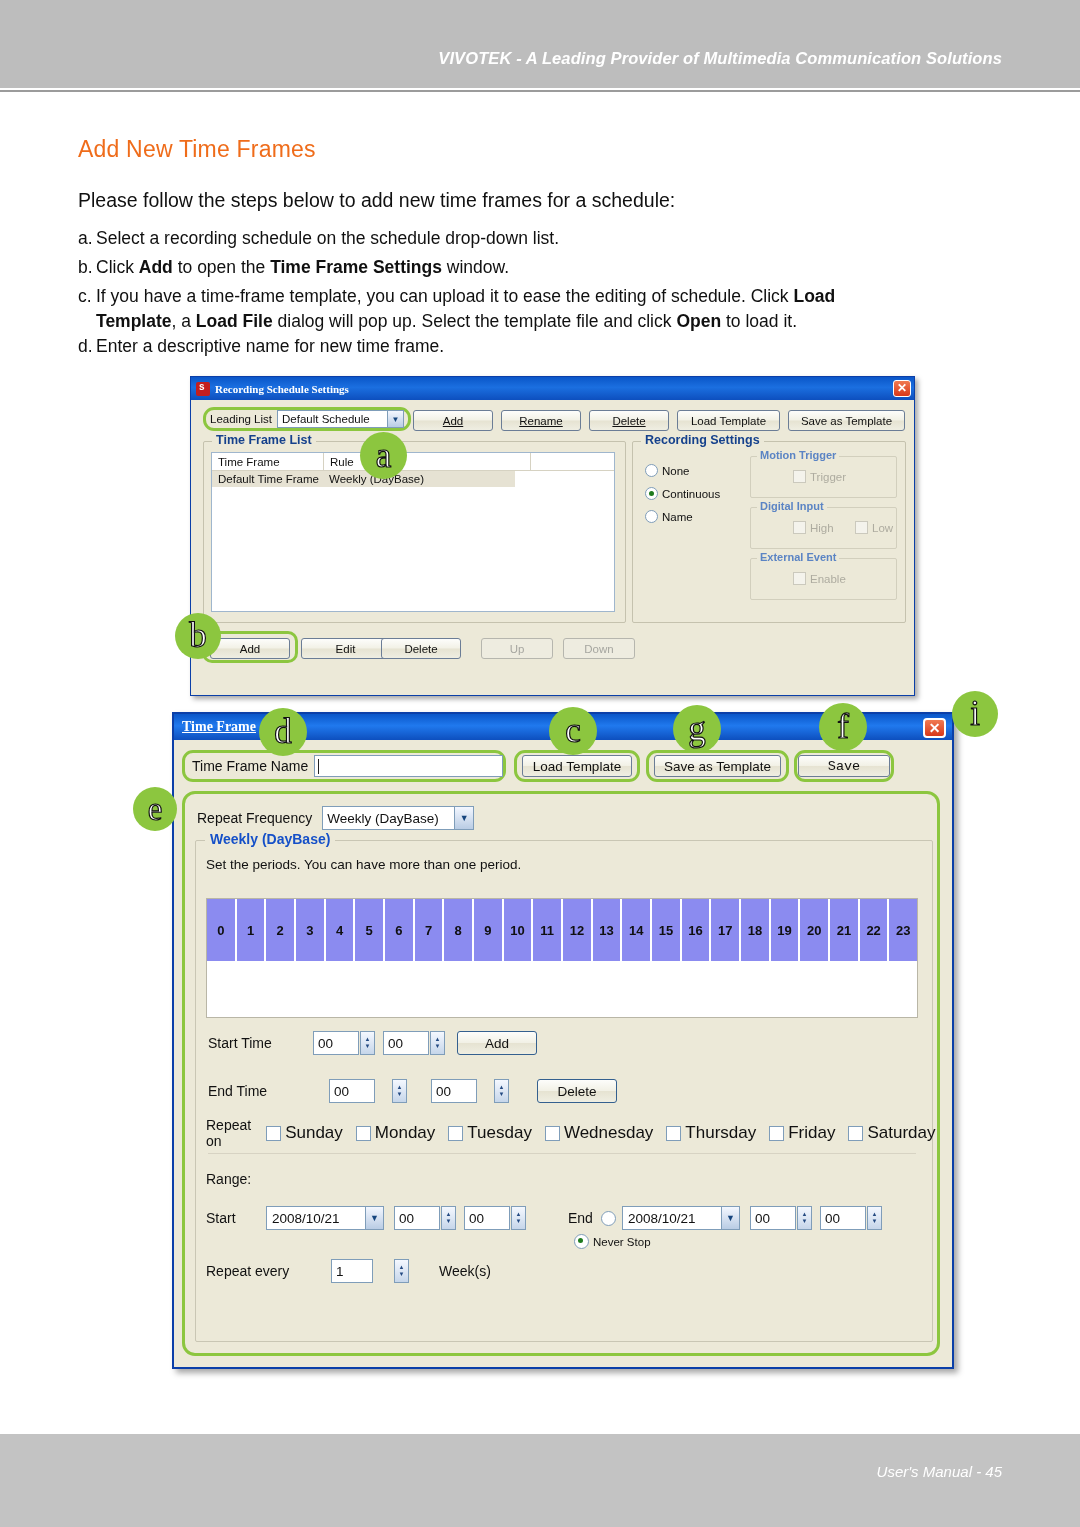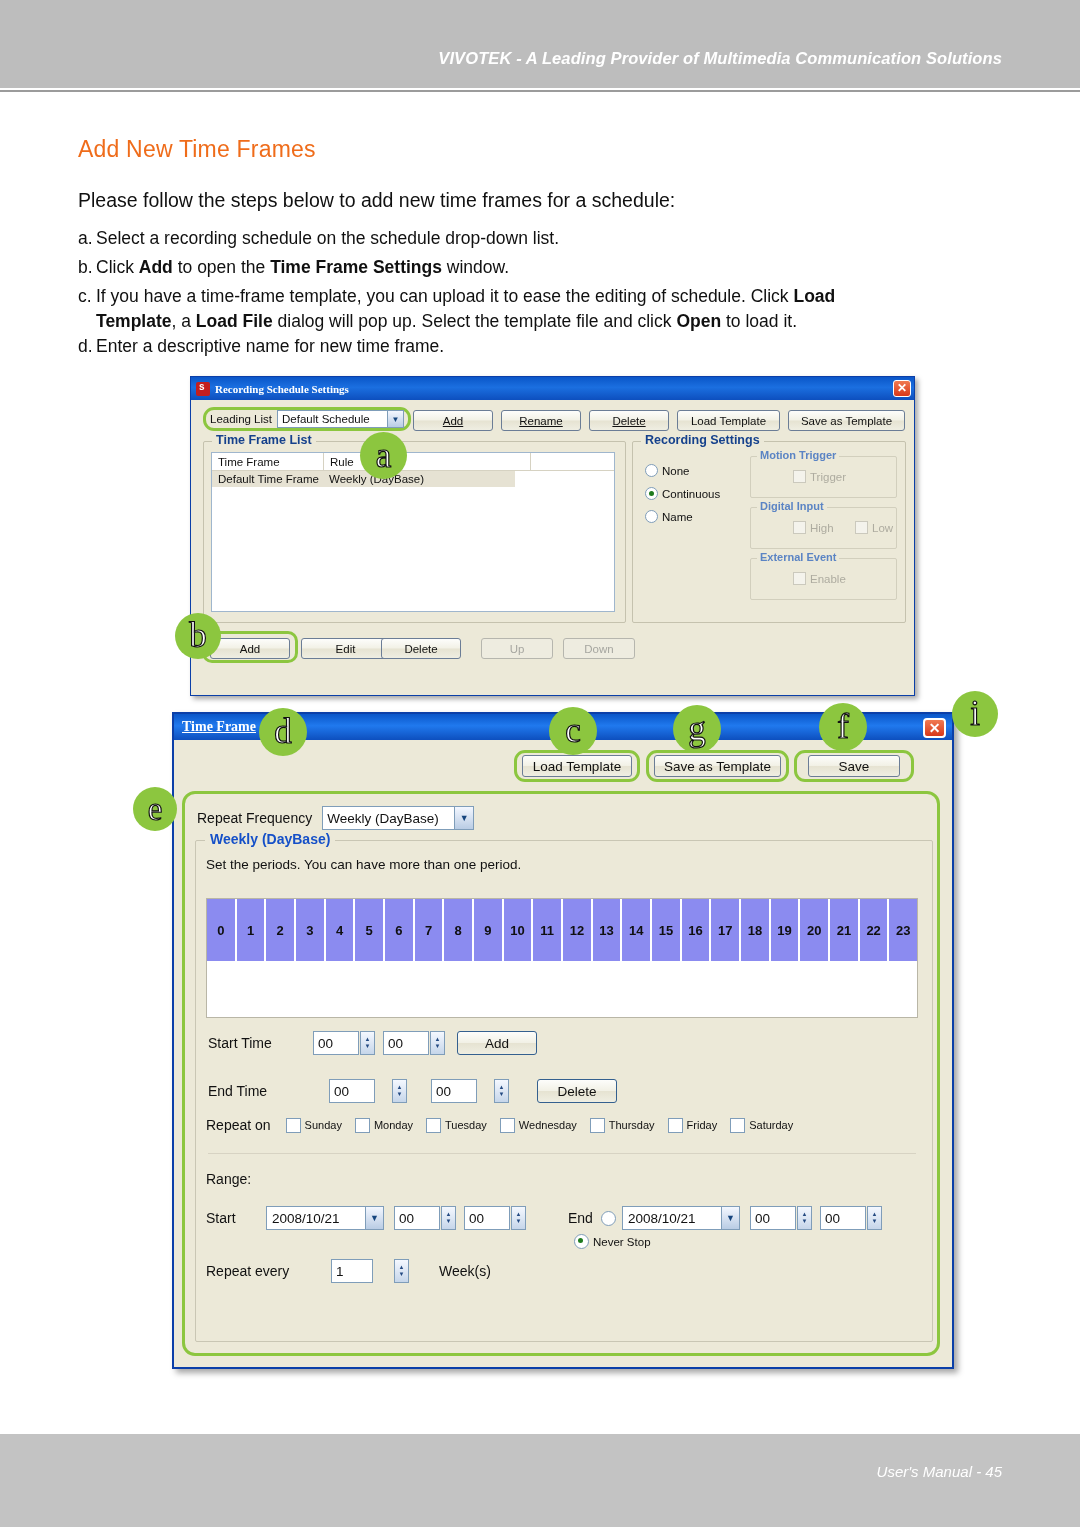--- a/index.html
+++ b/index.html
@@ -453,6 +453,10 @@
     <div class="closebtn">✕</div>
   </div>
 
+  <div class="tfname-hl">
+    <span class="tfname-label">Time Frame Name</span>
+    <span class="tfname-input" title=""></span>
+  </div>
 
   <div class="btn-hl" style="left:340px;top:36px;width:126px;height:32px;">
     <div class="xpbtn" style="width:110px;height:22px;font-size:13.5px;">

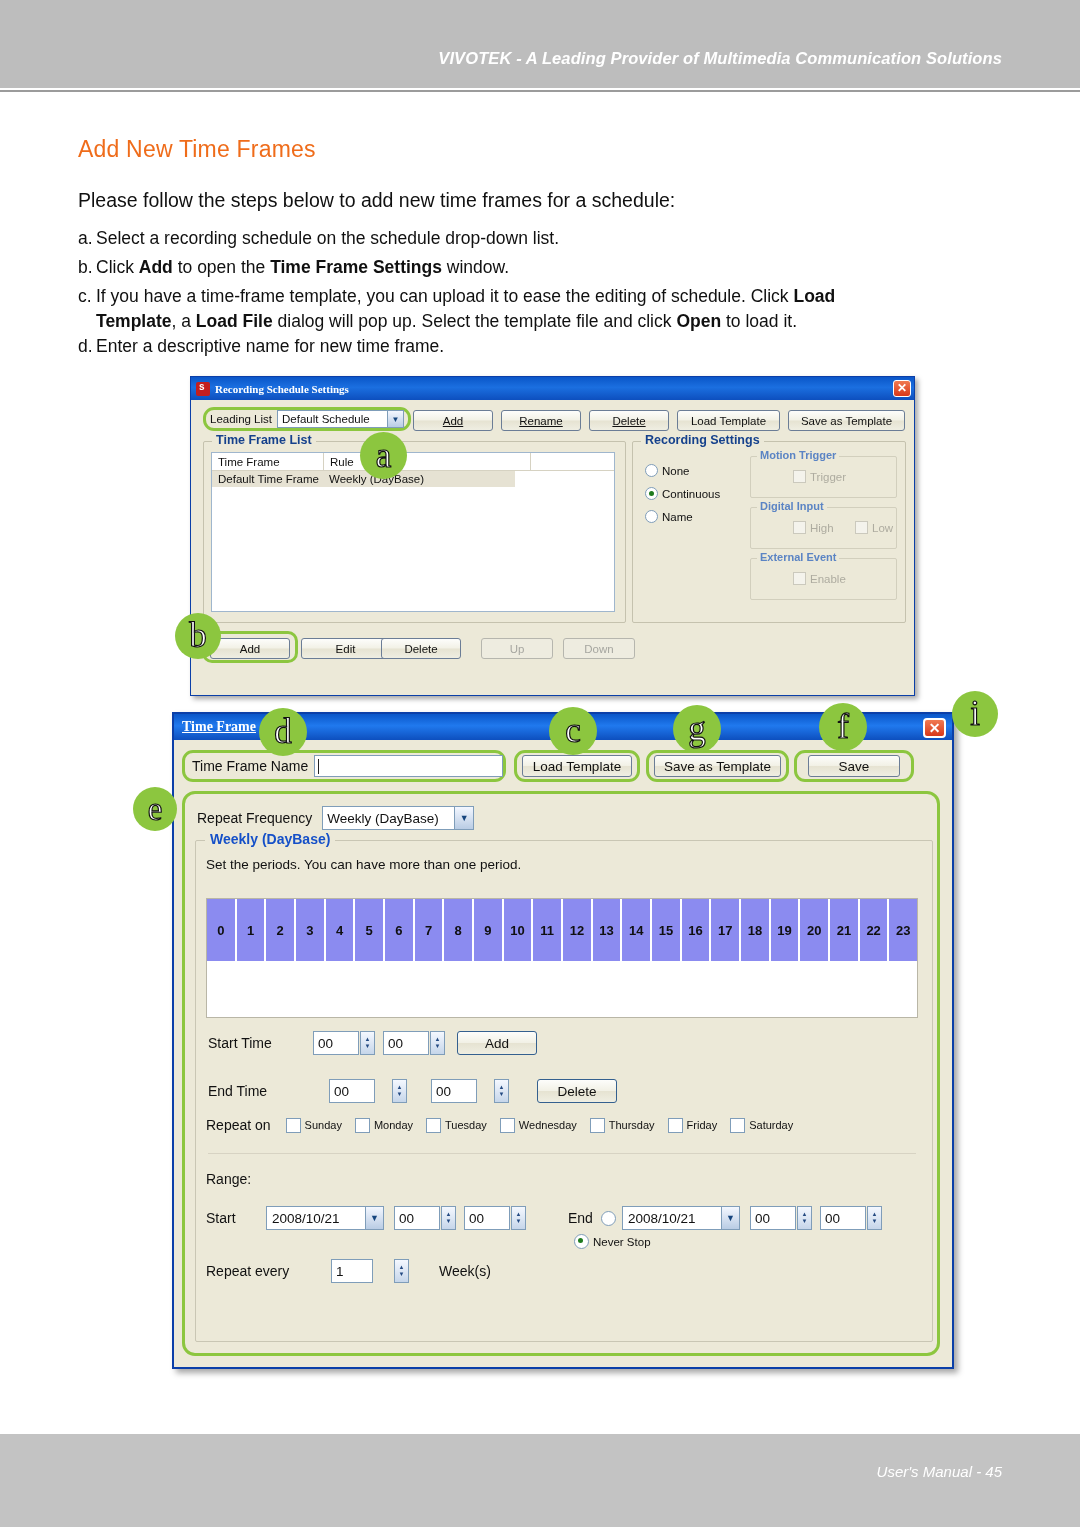--- a/index.html
+++ b/index.html
@@ -468,7 +468,7 @@
         <span>Save as Template</span>
       </div>
   </div>
-  <div class="btn-hl" style="left:620px;top:36px;width:120px;height:32px;">
+  <div class="btn-hl" style="left:620px;top:36px;width:100px;height:32px;font-family:Liberation Mono, monospace;">
     <div class="xpbtn" style="width:92px;height:22px;font-size:13.5px;">
         <span>Save</span>
       </div>

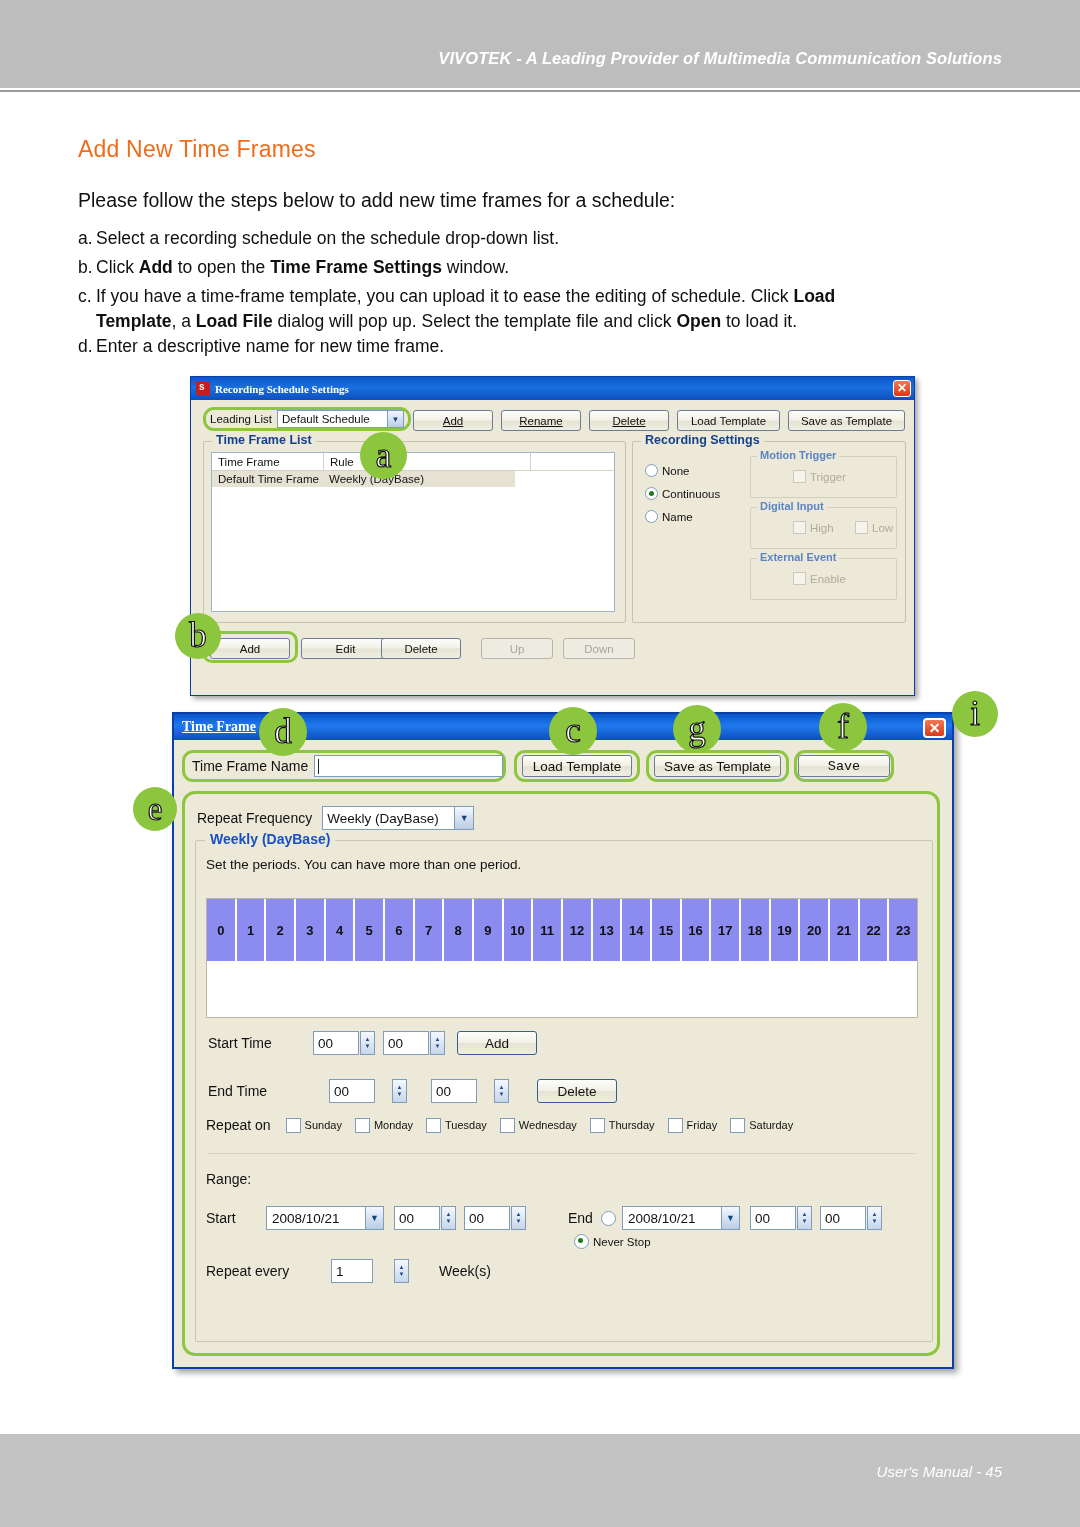--- a/index.html
+++ b/index.html
@@ -271,7 +271,7 @@
   }
   .repeat-row{position:absolute;left:10px;top:276px;display:flex;align-items:center;gap:13px;}
   .repeat-lab{font-size:14px;color:#111;margin-right:2px;}
-  .daychk{display:inline-flex;align-items:center;gap:4px;font-size:11px;color:#111;}
+  .daychk{display:inline-flex;align-items:center;gap:4px;font-size:17px;color:#111;}
   .daychk .box{
     width:13px;height:13px;background:#ffffff;border:1px solid #7f9db9;flex:none;
   }

